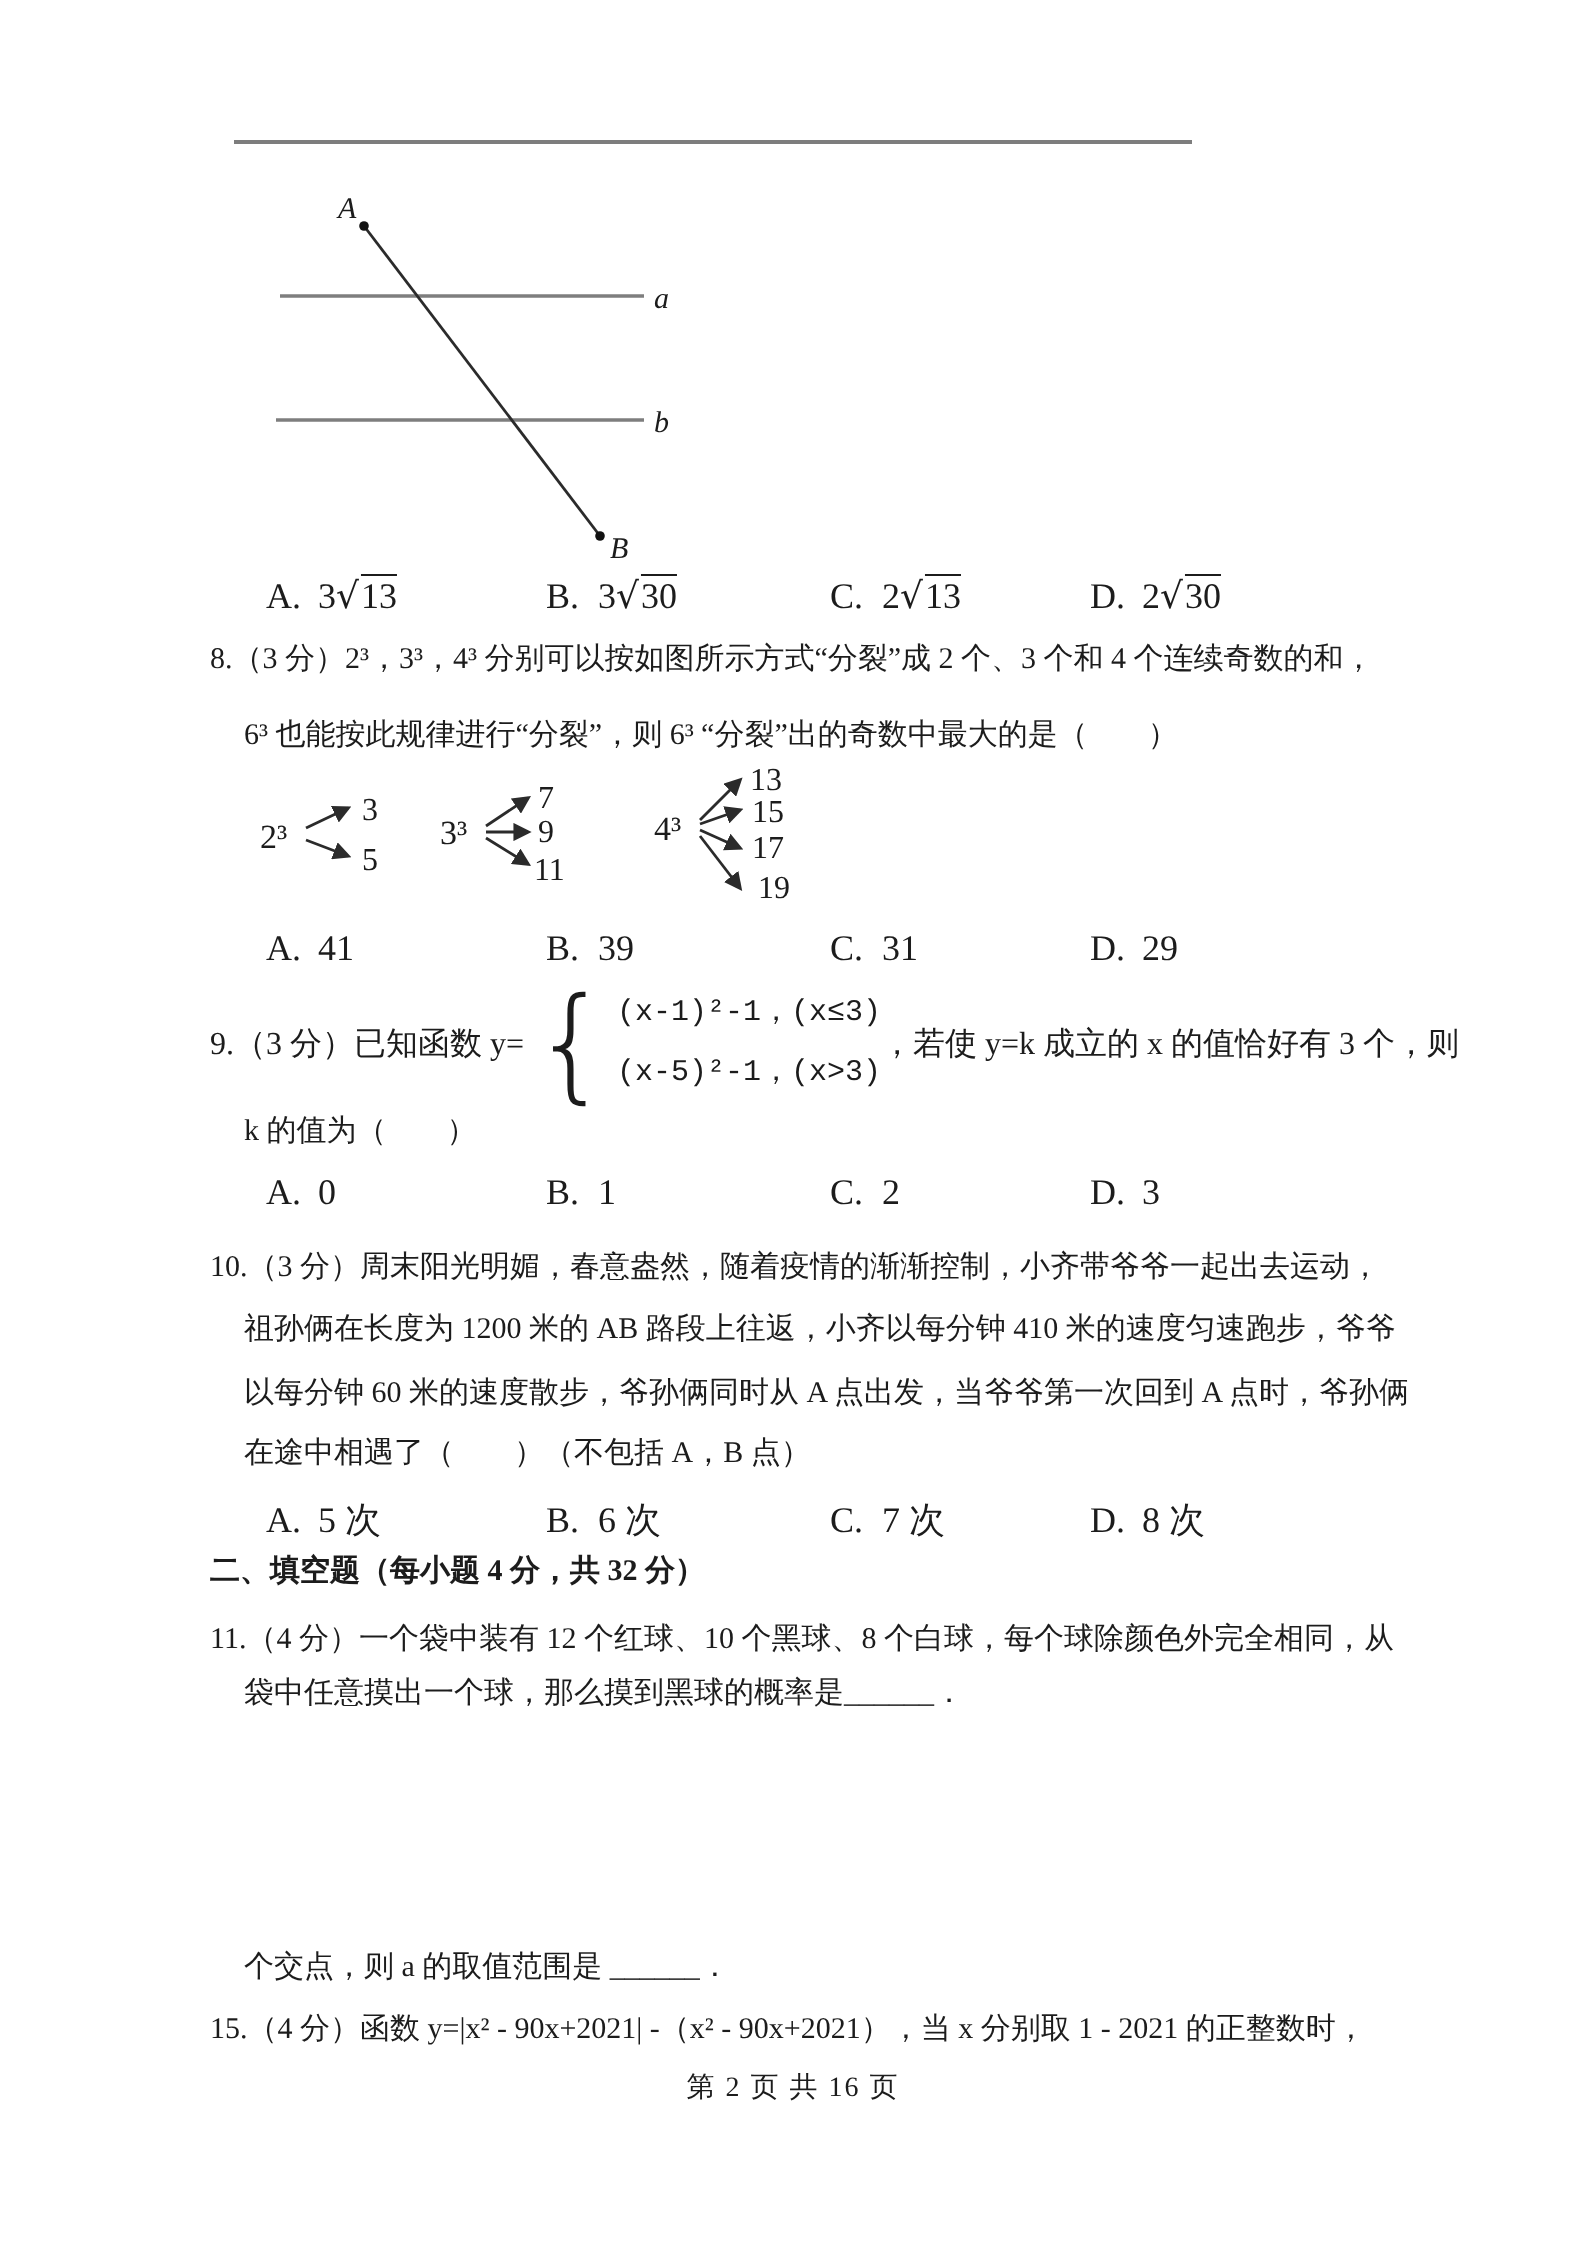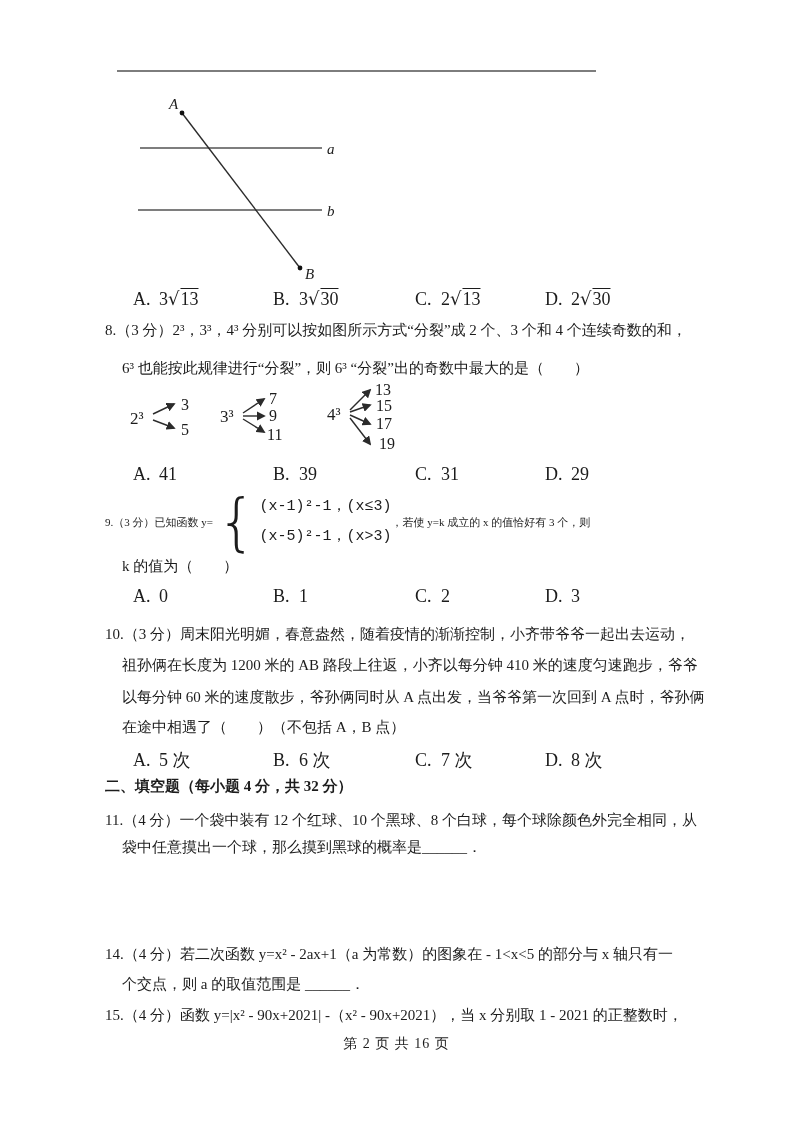--- a/index.html
+++ b/index.html
@@ -18,7 +18,7 @@
   .rad{text-decoration:overline;padding:0 1px;}
   .mono{font-family:"Liberation Mono","DejaVu Sans Mono",monospace;font-size:15px;}
   .pw{position:absolute;left:105px;top:488px;display:flex;align-items:center;height:68px;}
-  .pw-text{font-size:11px;text-align:right;}
+  .pw-text{font-size:16px;text-align:right;}
   .brace{font-family:"DejaVu Sans",sans-serif;font-size:62px;font-weight:300;line-height:68px;margin:0 3px 0 4px;}
   .cases{display:flex;flex-direction:column;justify-content:center;}
   .cases .case{height:30px;line-height:30px;}

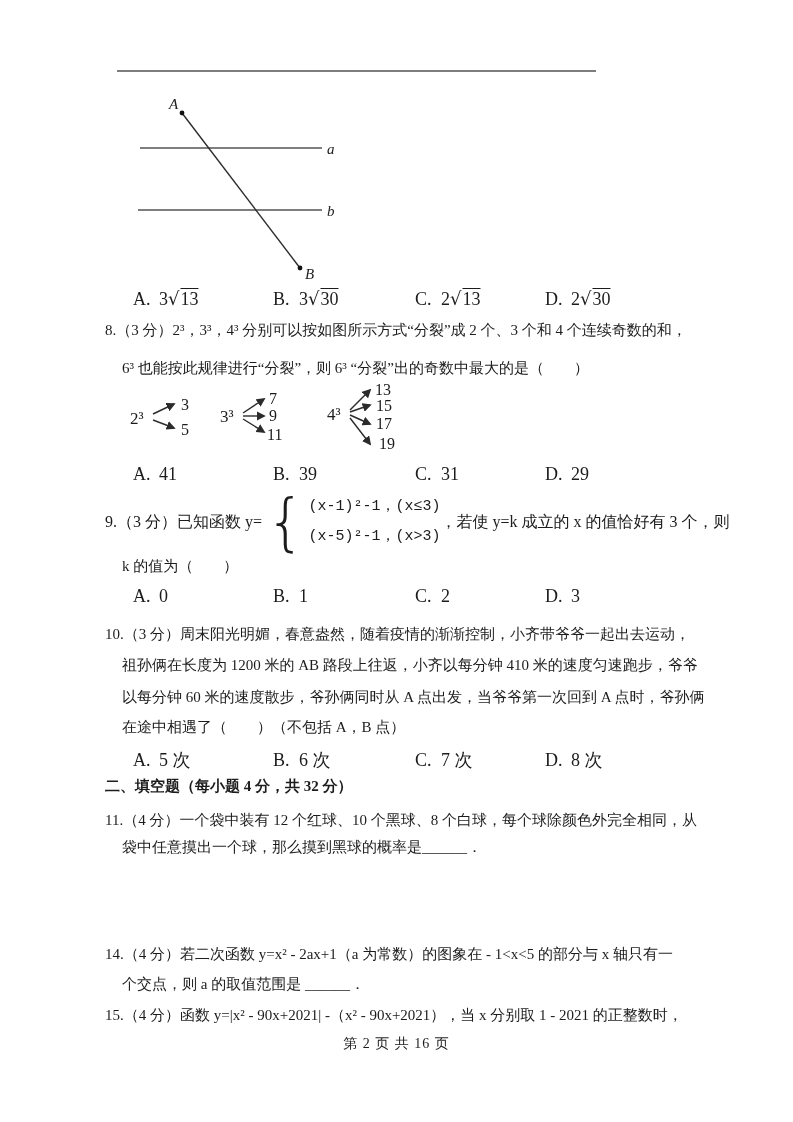--- a/index.html
+++ b/index.html
@@ -134,7 +134,6 @@
 
 
 
-  <div class="line indent0" style="top:945px">14.（4 分）若二次函数 y=x² - 2ax+1（a 为常数）的图象在 - 1&lt;x&lt;5 的部分与 x 轴只有一</div>
   <div class="line indent1" style="top:975px">个交点，则 a 的取值范围是 ______．</div>
 
   <div class="line indent0" style="top:1006px">15.（4 分）函数 y=|x² - 90x+2021| -（x² - 90x+2021），当 x 分别取 1 - 2021 的正整数时，</div>

